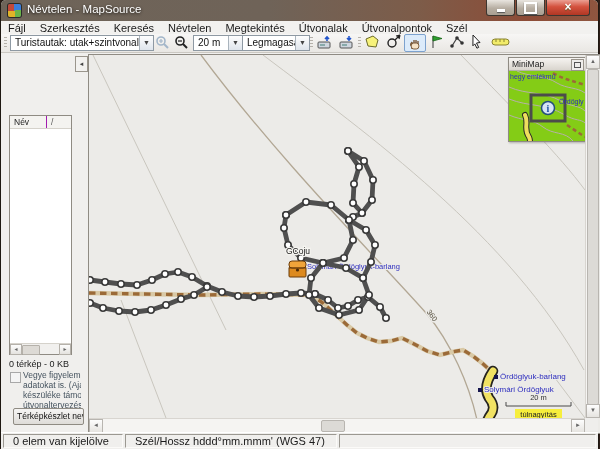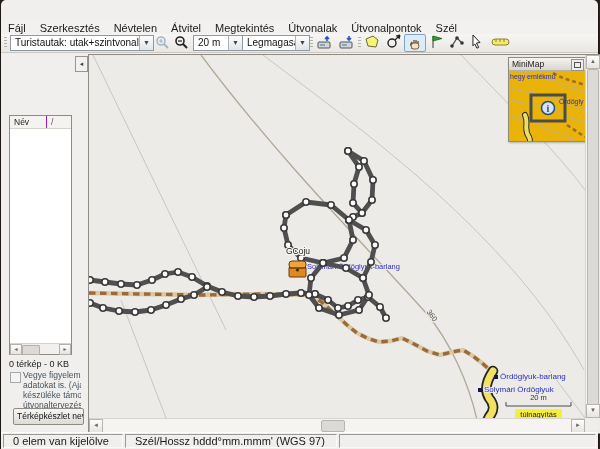--- a/index.html
+++ b/index.html
@@ -124,6 +124,21 @@
 
 <div class="window">
 
+  <div class="titlebar">
+    <div class="app-icon"></div>
+    <div class="title-text">Névtelen - MapSource</div>
+    <div class="winbtns">
+      <div class="winbtn min">
+          <div class="glyph-min"></div>
+        </div>
+      <div class="winbtn max">
+          <div class="glyph-max"></div>
+        </div>
+      <div class="winbtn close">
+          <span class="glyph-close">×</span>
+        </div>
+    </div>
+  </div>
 
   <div class="menubar" id="menubar">
       <div class="menu-item">Fájl</div>

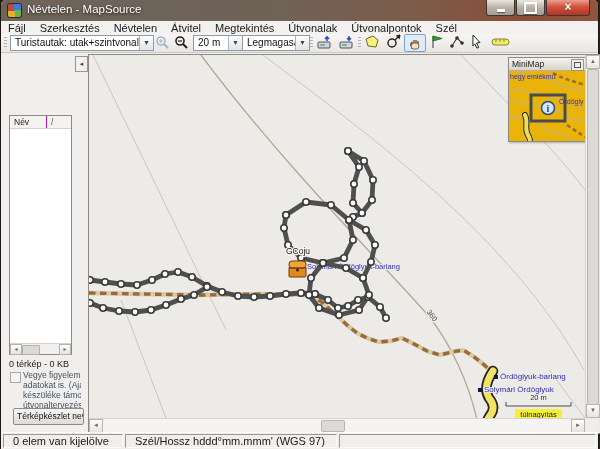--- a/index.html
+++ b/index.html
@@ -143,7 +143,7 @@
   <div class="menubar" id="menubar">
       <div class="menu-item">Fájl</div>
       <div class="menu-item">Szerkesztés</div>
-      <div class="menu-item">Névtelen</div>
+      <div class="menu-item">Keresés</div>
       <div class="menu-item">Átvitel</div>
       <div class="menu-item">Megtekintés</div>
       <div class="menu-item">Útvonalak</div>

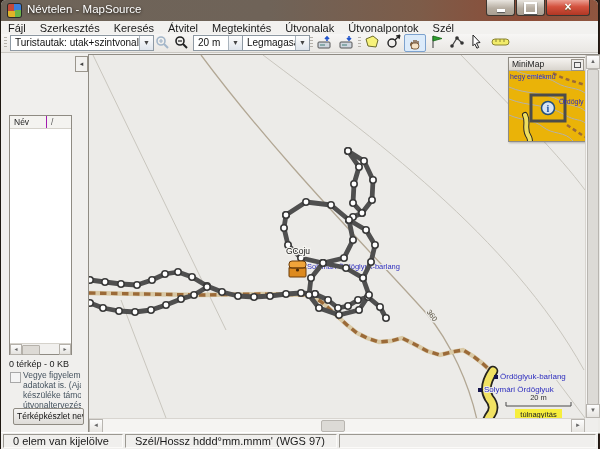--- a/index.html
+++ b/index.html
@@ -144,7 +144,7 @@
       <div class="menu-item">Fájl</div>
       <div class="menu-item">Szerkesztés</div>
       <div class="menu-item">Keresés</div>
-      <div class="menu-item">Átvitel</div>
+      <div class="menu-item">Névtelen</div>
       <div class="menu-item">Megtekintés</div>
       <div class="menu-item">Útvonalak</div>
       <div class="menu-item">Útvonalpontok</div>

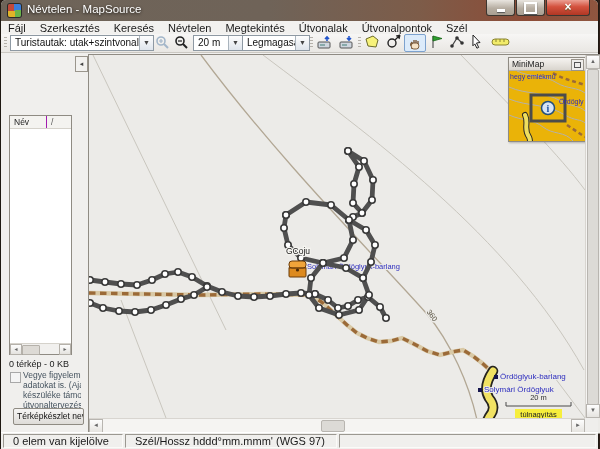--- a/index.html
+++ b/index.html
@@ -105,7 +105,7 @@
   .corner{position:absolute;left:584px;top:418px;width:13px;height:13px;background:#efeeec;}
   
   .minimap{position:absolute;left:507px;top:57px;width:76px;height:83px;border:1px solid #8f8b83;
-    background:#eab308;box-shadow:1px 1px 2px rgba(0,0,0,.25);}
+    background:#84cc16;box-shadow:1px 1px 2px rgba(0,0,0,.25);}
   .minimap-title{height:12px;background:linear-gradient(#f6f4f1,#d9d5ce);border-bottom:1px solid #b5b1a8;
     font-size:8.5px;color:#222;padding-left:3px;line-height:12px;position:relative;}
   .mm-btn{position:absolute;right:1px;top:1px;width:11px;height:10px;background:#efedea;

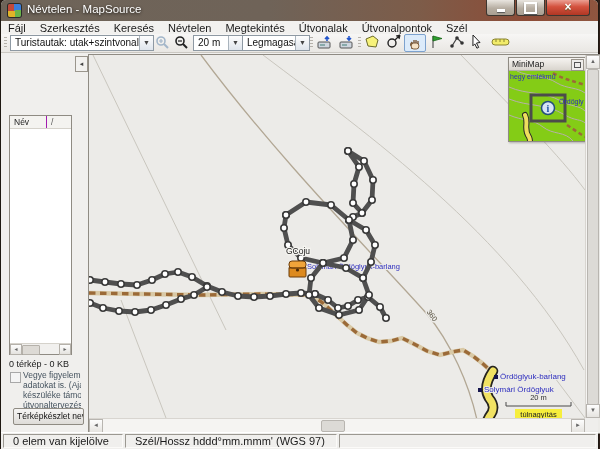--- a/index.html
+++ b/index.html
@@ -411,7 +411,7 @@
 
   <div class="statusbar">
     <div class="scell c1">0 elem van kijelölve</div>
-    <div class="scell c2">Szél/Hossz hddd°mm.mmm' (WGS 97)</div>
+    <div class="scell c2">Szél/Hossz hddd°mm.mmm' (WGS 47)</div>
     <div class="scell fill"></div>
   </div>
 </div>

